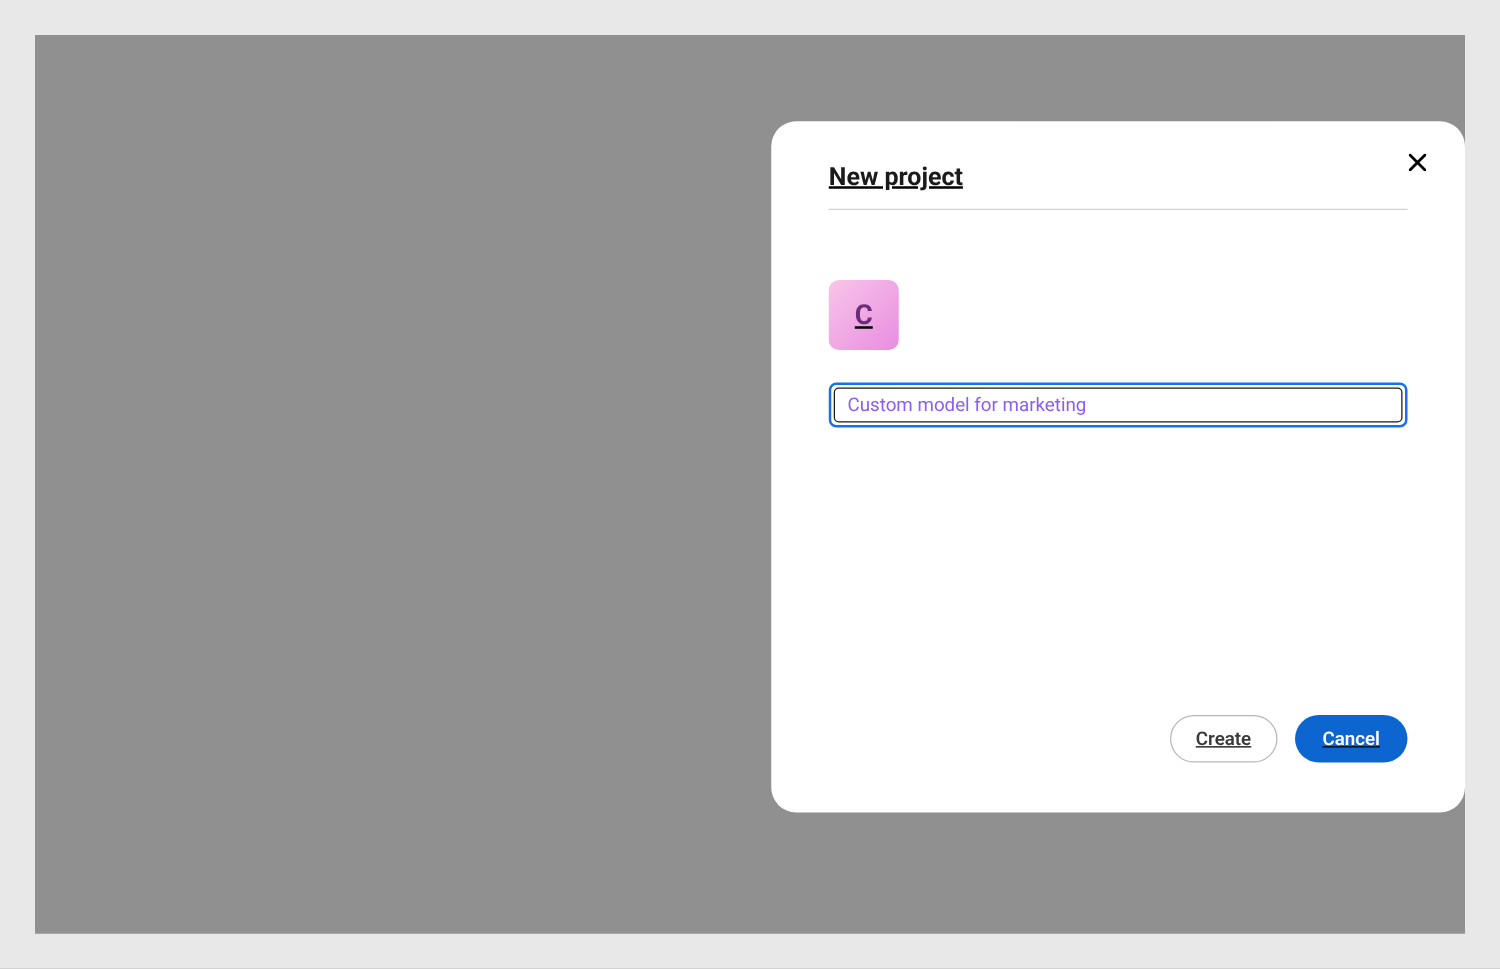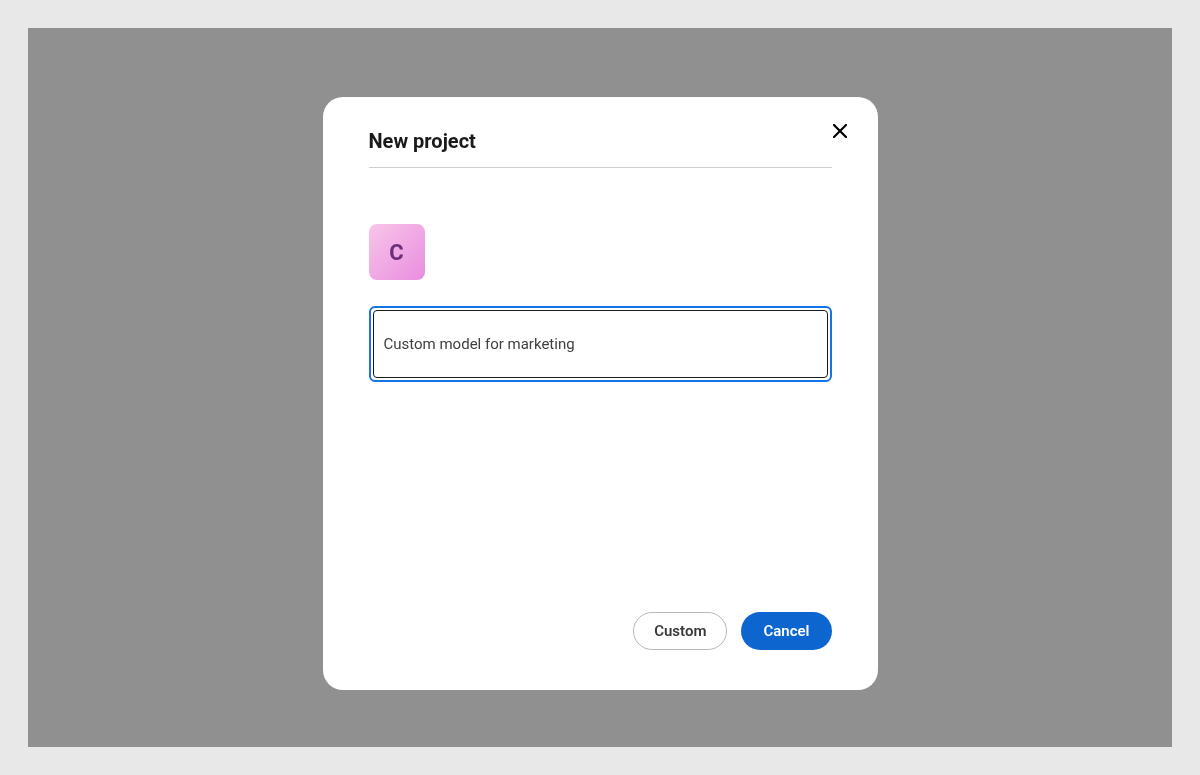--- a/index.html
+++ b/index.html
@@ -21,7 +21,8 @@
       position: relative;
       display: flex;
       align-items: flex-start;
-      justify-content: center;
+      justify-content: flex-end;
+      text-decoration: underline;
     }
     .dialog {
       background: #ffffff;

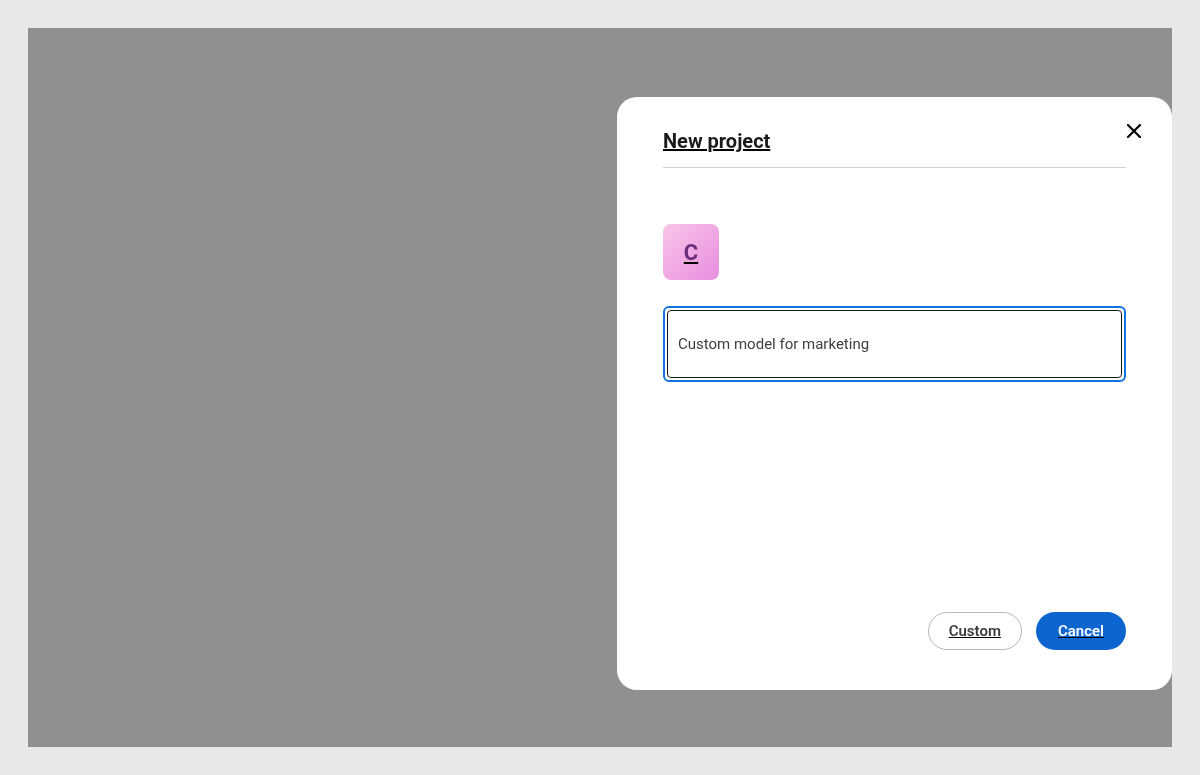--- a/index.html
+++ b/index.html
@@ -82,10 +82,10 @@
       width: 100%;
       border: 1px solid #1a1a1a;
       border-radius: 4px;
-      padding: 24px 10px;
+      padding: 4px 10px;
       font-size: 15px;
       font-family: inherit;
-      color: #404040;
+      color: #8b5cf6;
       outline: none;
     }
     .actions {

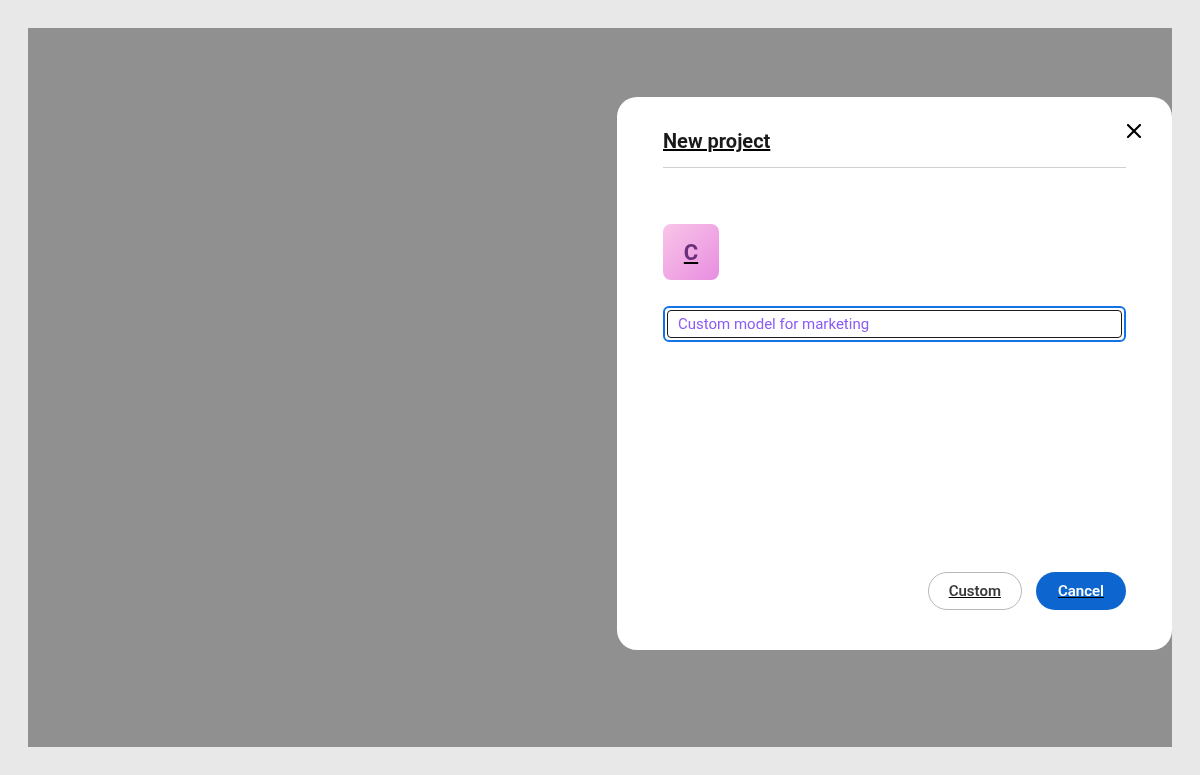--- a/index.html
+++ b/index.html
@@ -138,7 +138,7 @@
     </div>
 
     <div class="actions">
-      <button class="btn btn-cancel">Custom</button>
+      <button class="btn btn-cancel">Create</button>
       <button class="btn btn-create">Cancel</button>
     </div>
   </div>

